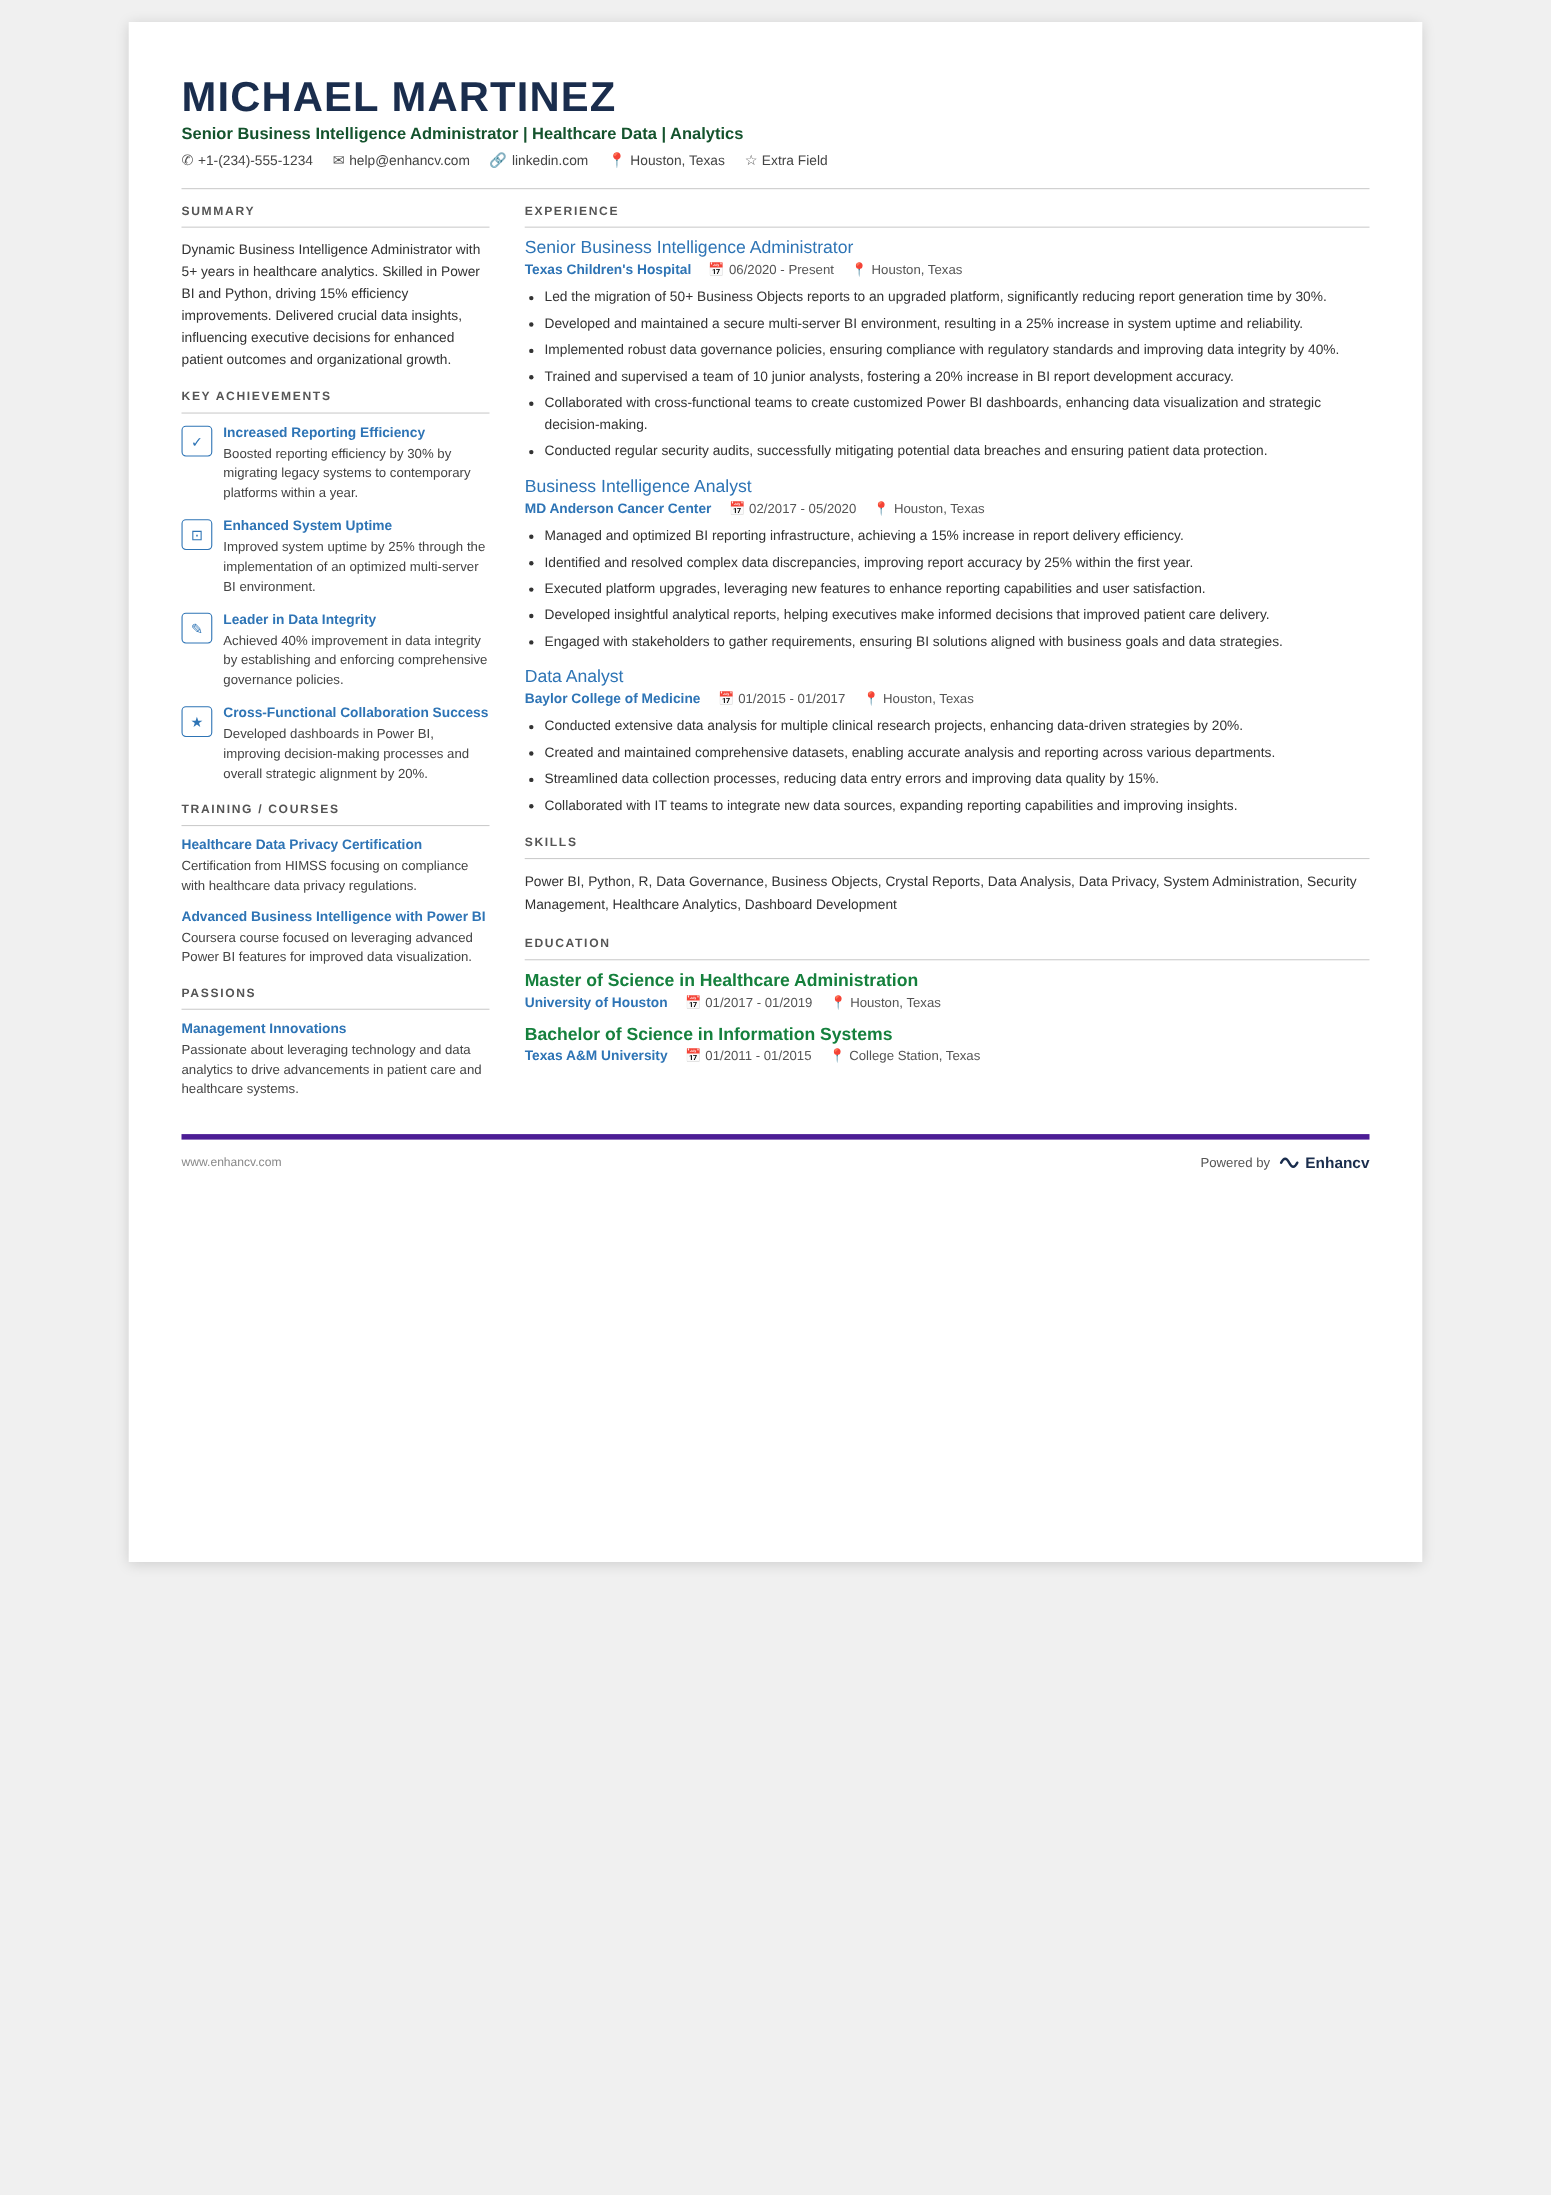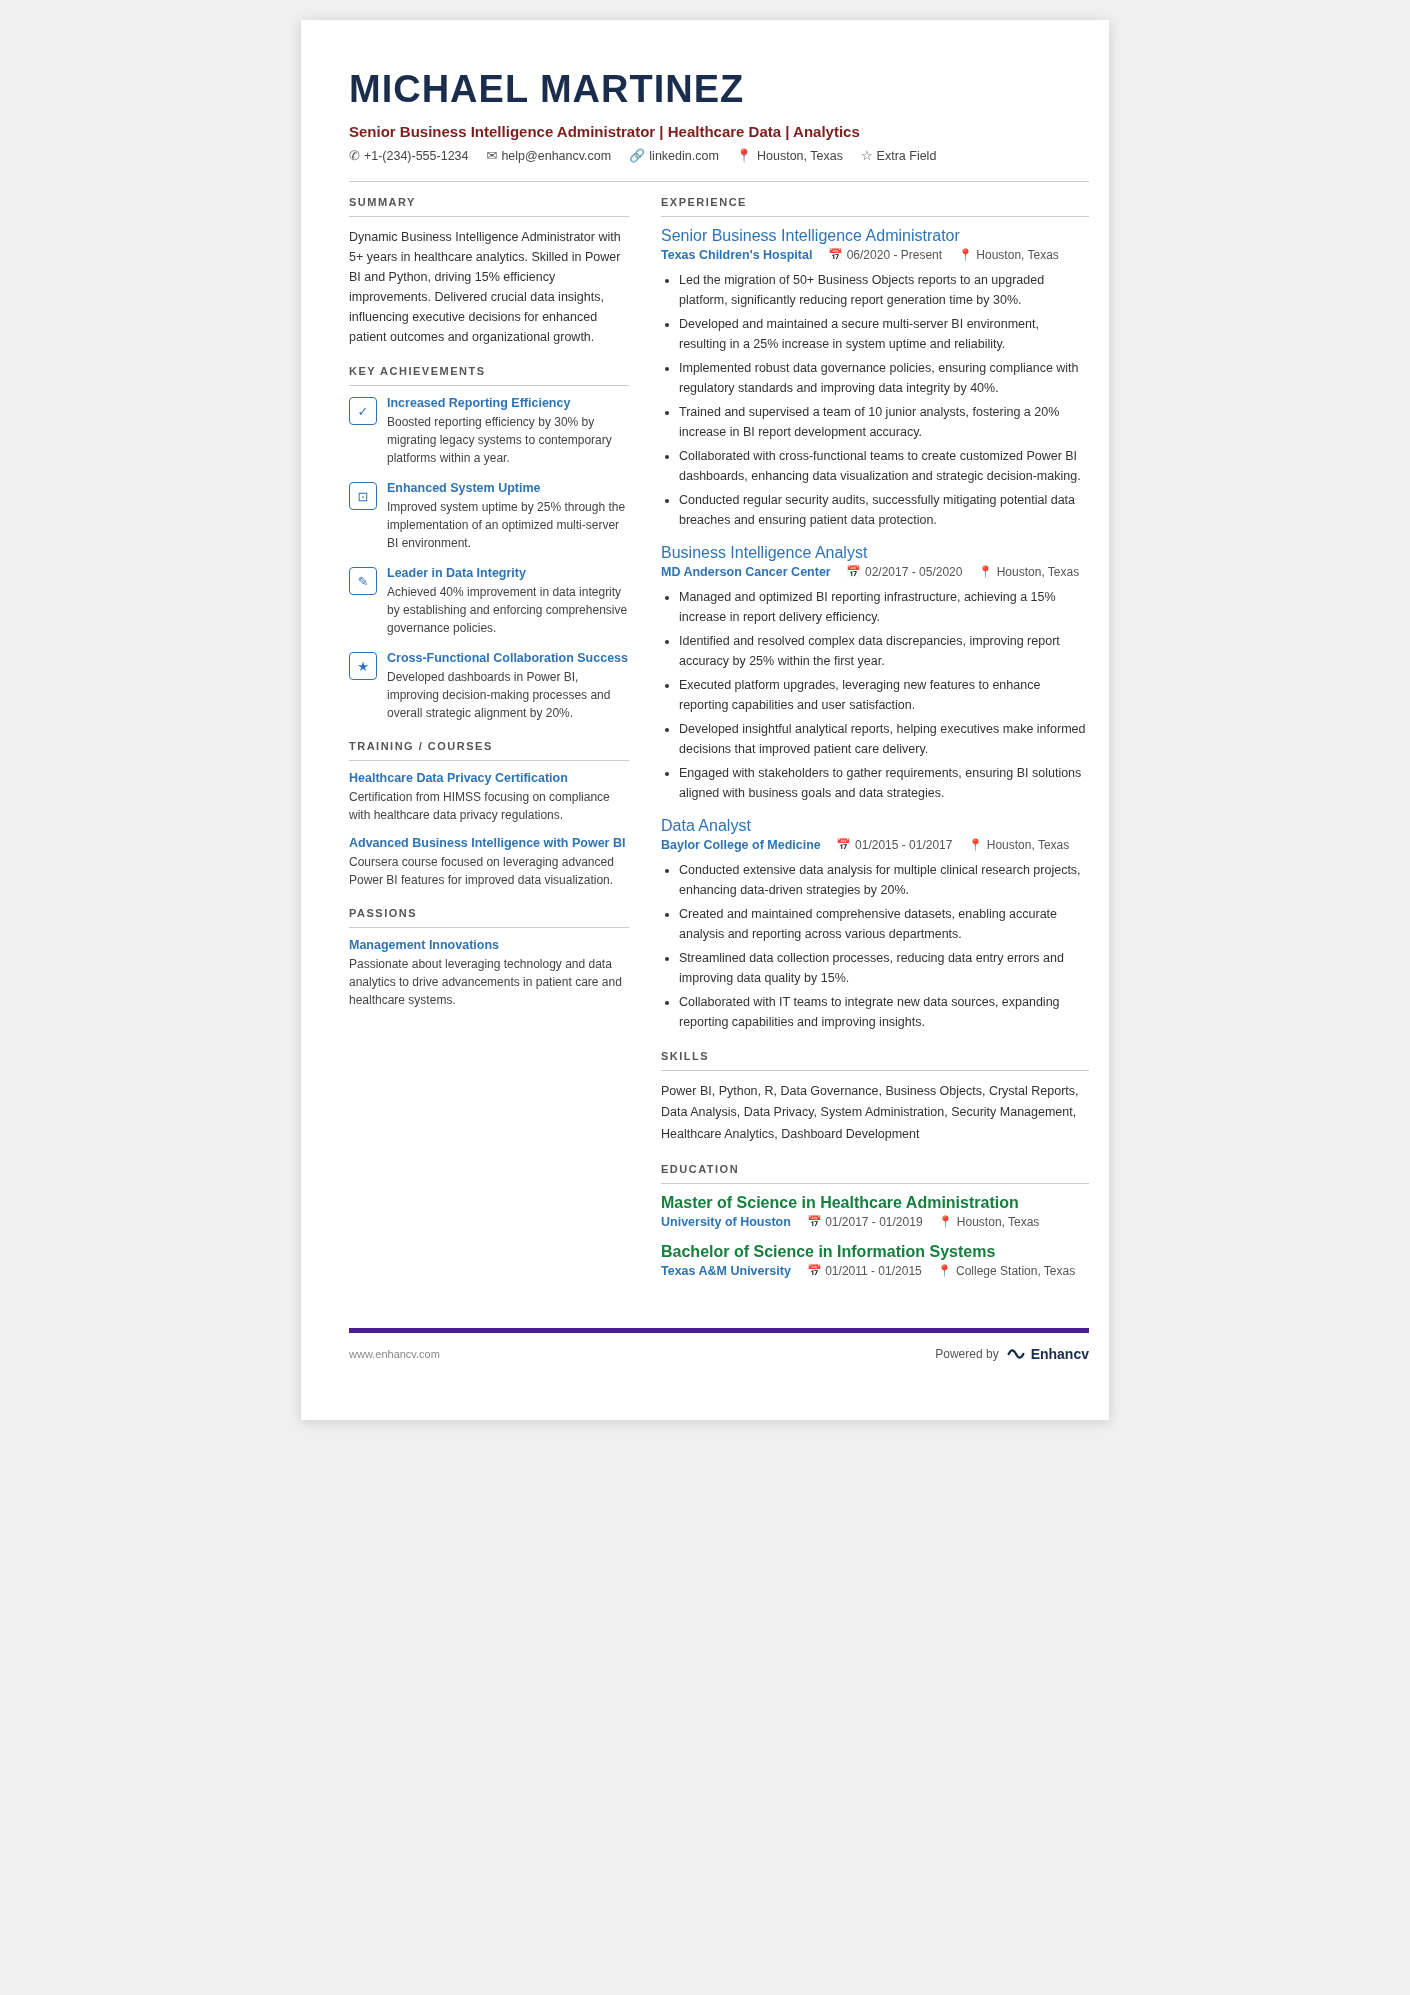--- a/index.html
+++ b/index.html
@@ -12,9 +12,9 @@
     }
     .page {
       background: #fff;
-      width: 808px;
+      width: 1176px;
       min-height: 1400px;
-      padding: 48px 20px 40px 48px;
+      padding: 48px 48px 40px 48px;
       box-shadow: 0 2px 12px rgba(0,0,0,0.15);
     }
     

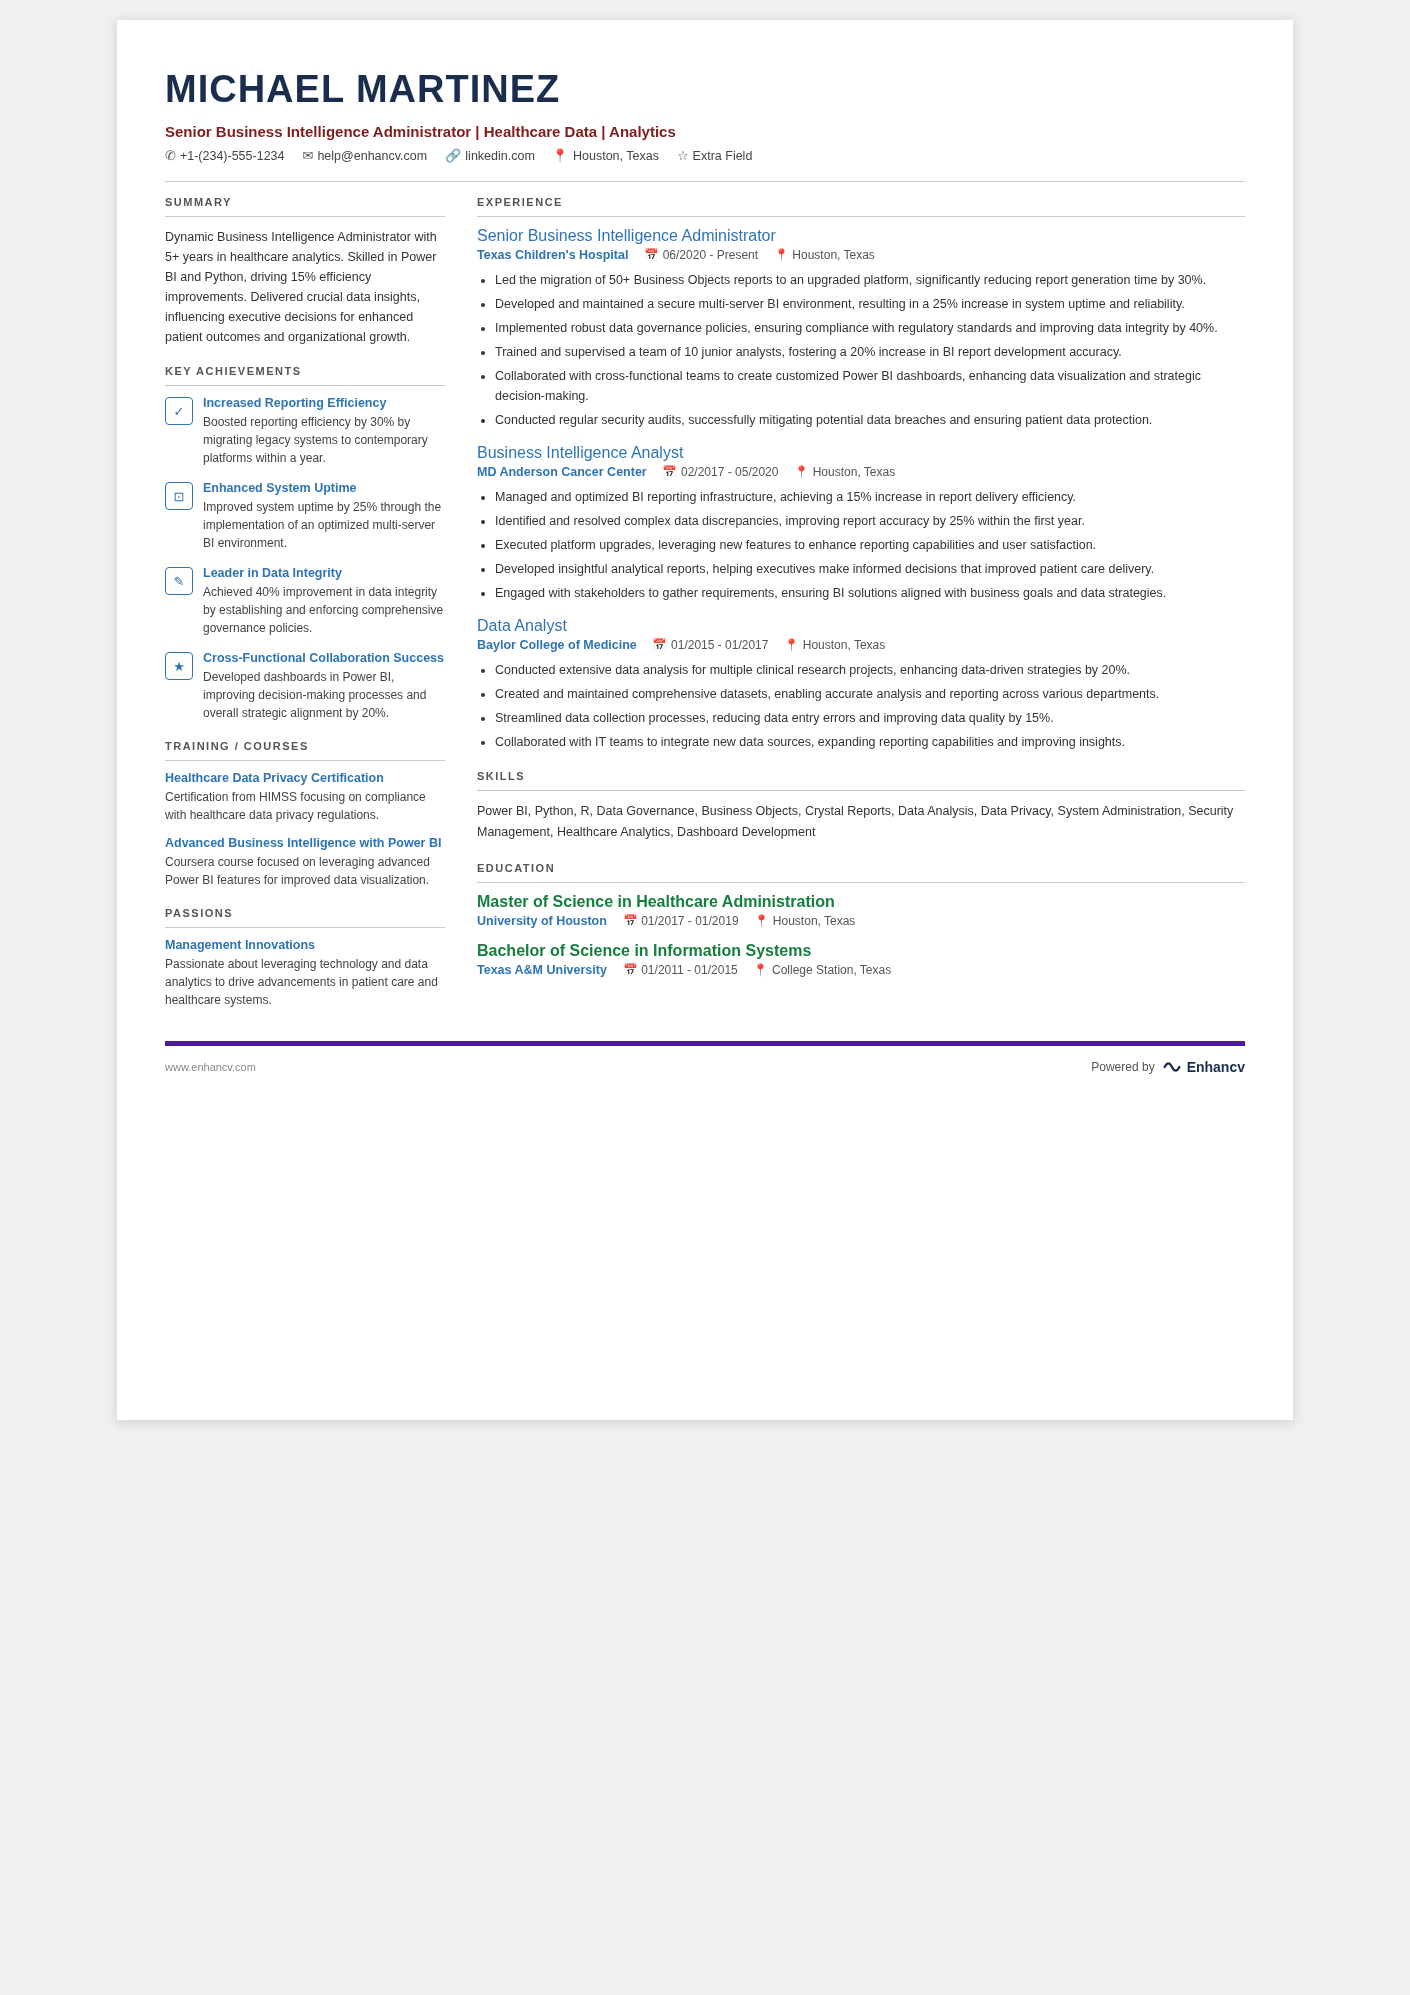--- a/index.html
+++ b/index.html
@@ -28,9 +28,9 @@
     }
     .header-title {
       font-size: 15px;
-      color: #7f1d1d;
+      color: #14532d;
       font-weight: 600;
-      margin-top: 12px;
+      margin-top: 2px;
       margin-bottom: 8px;
     }
     .header-contact {

